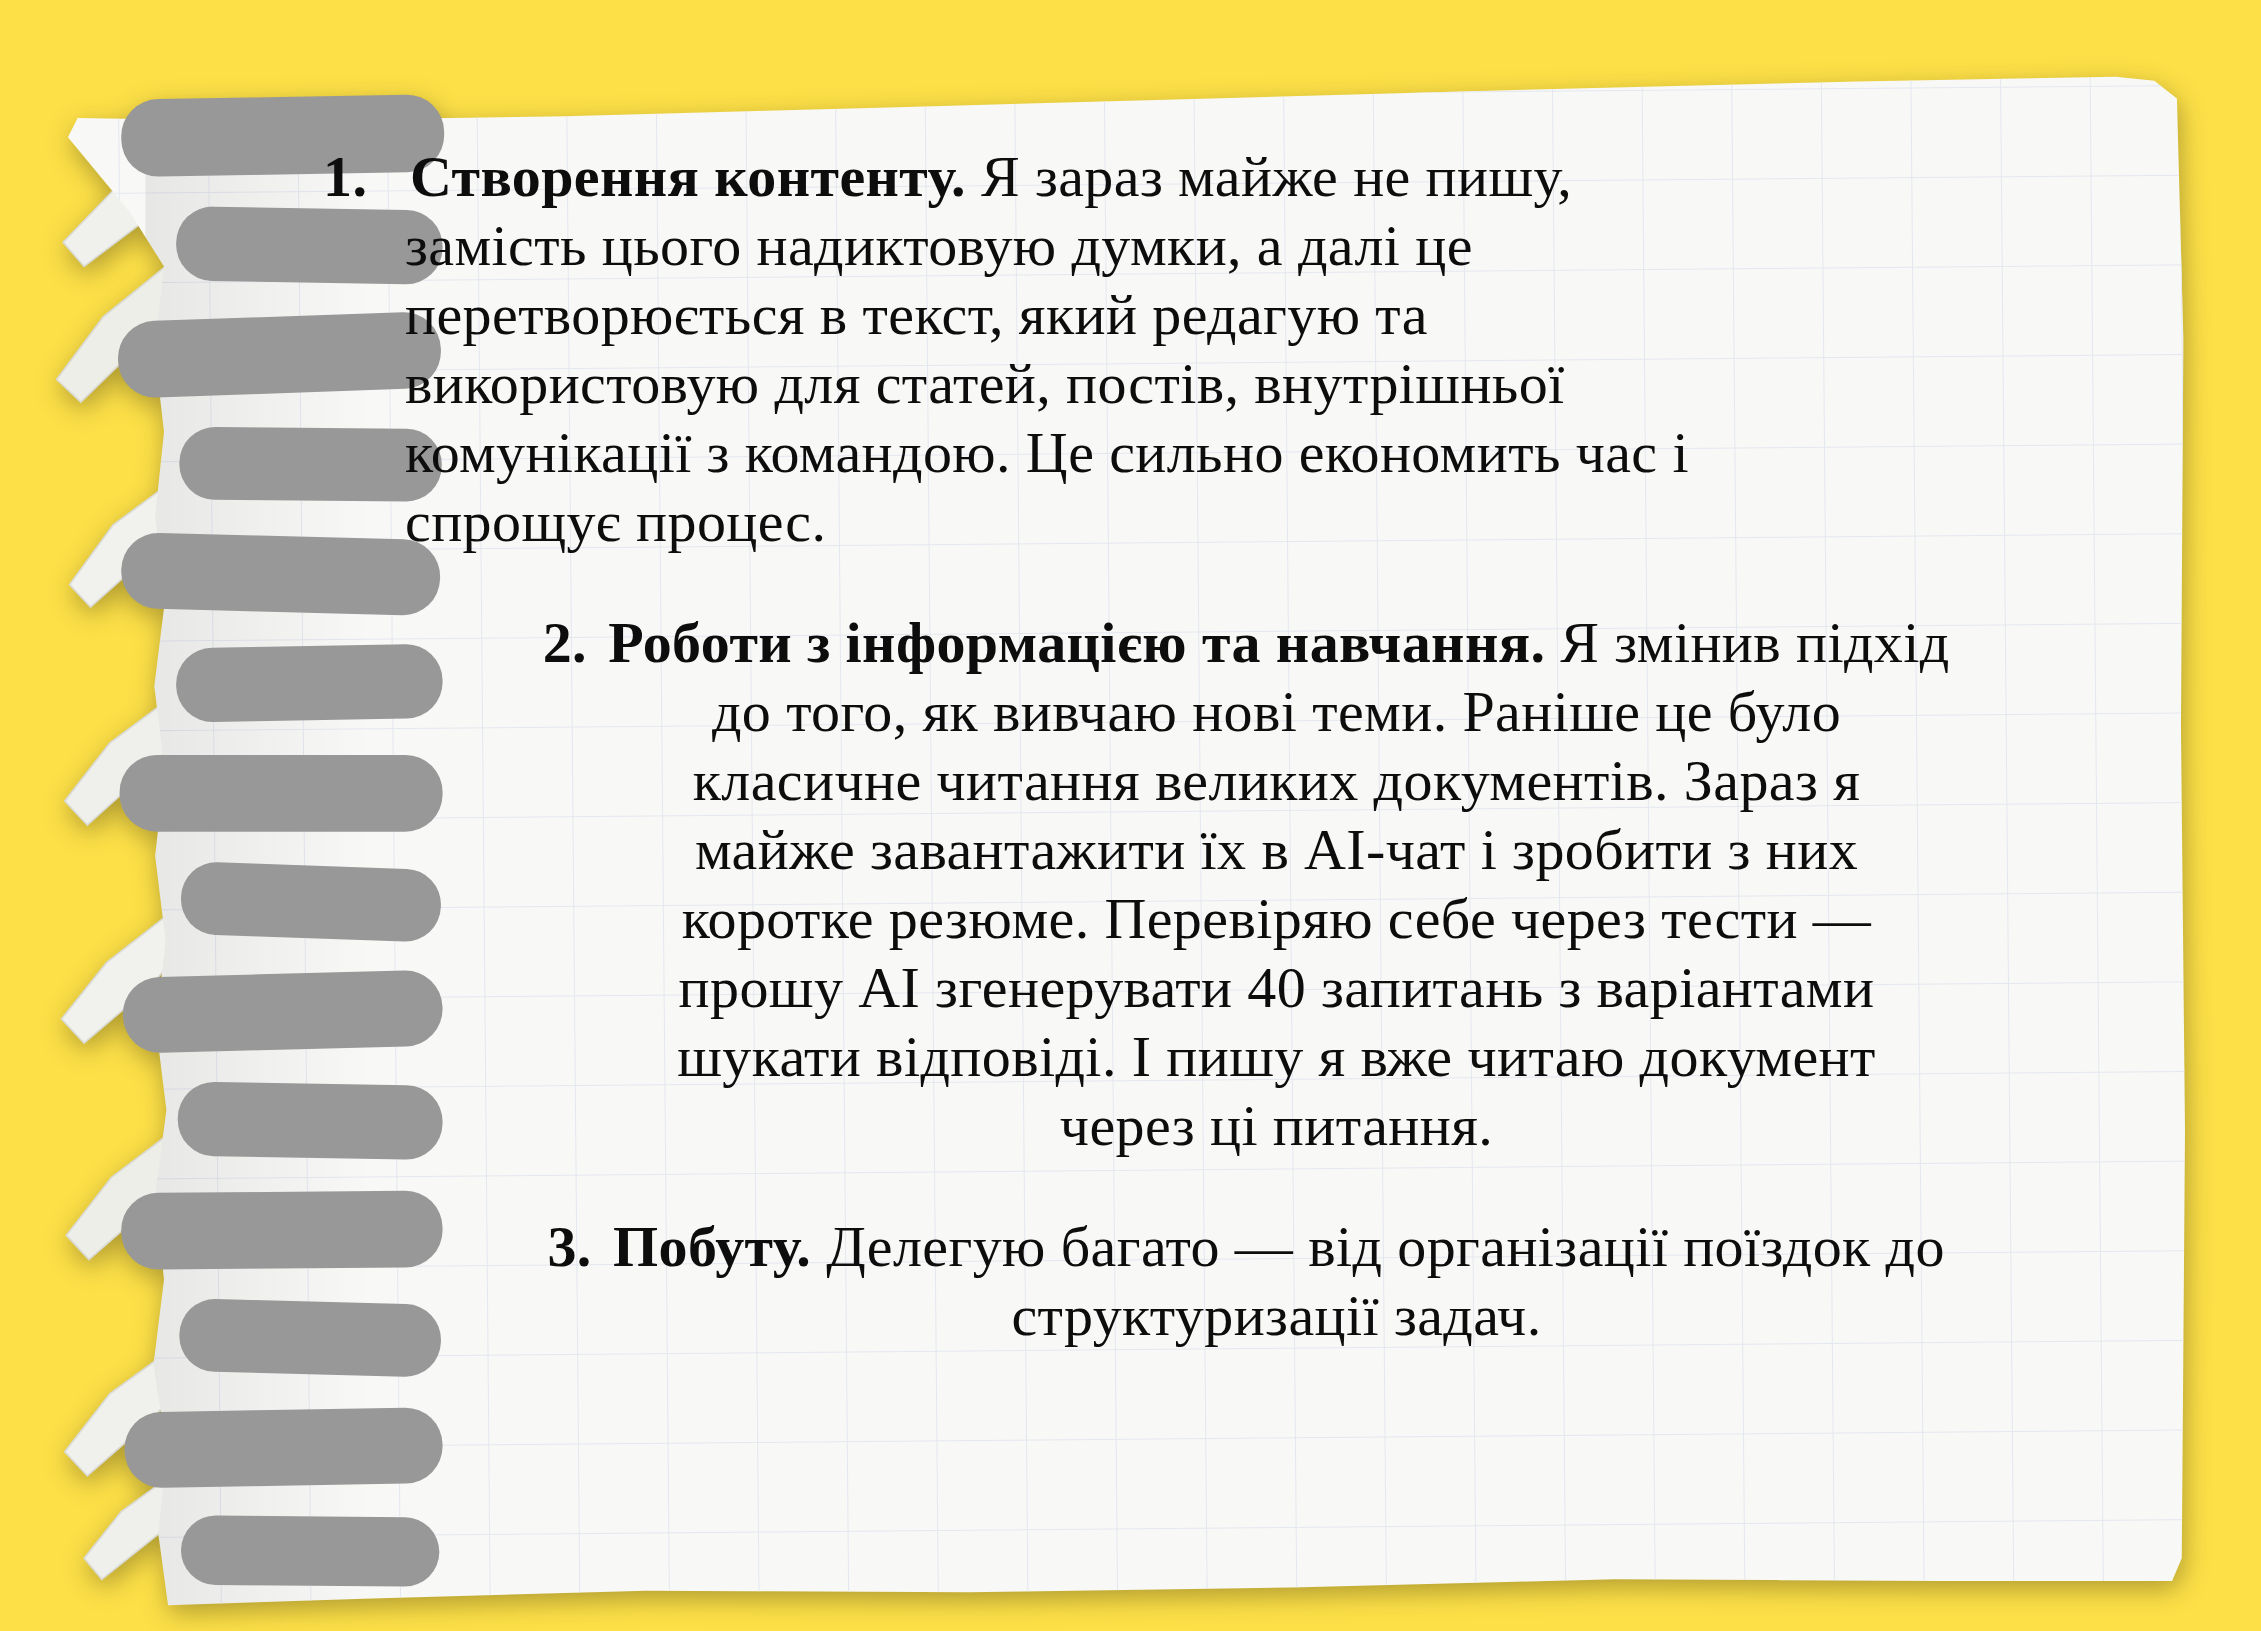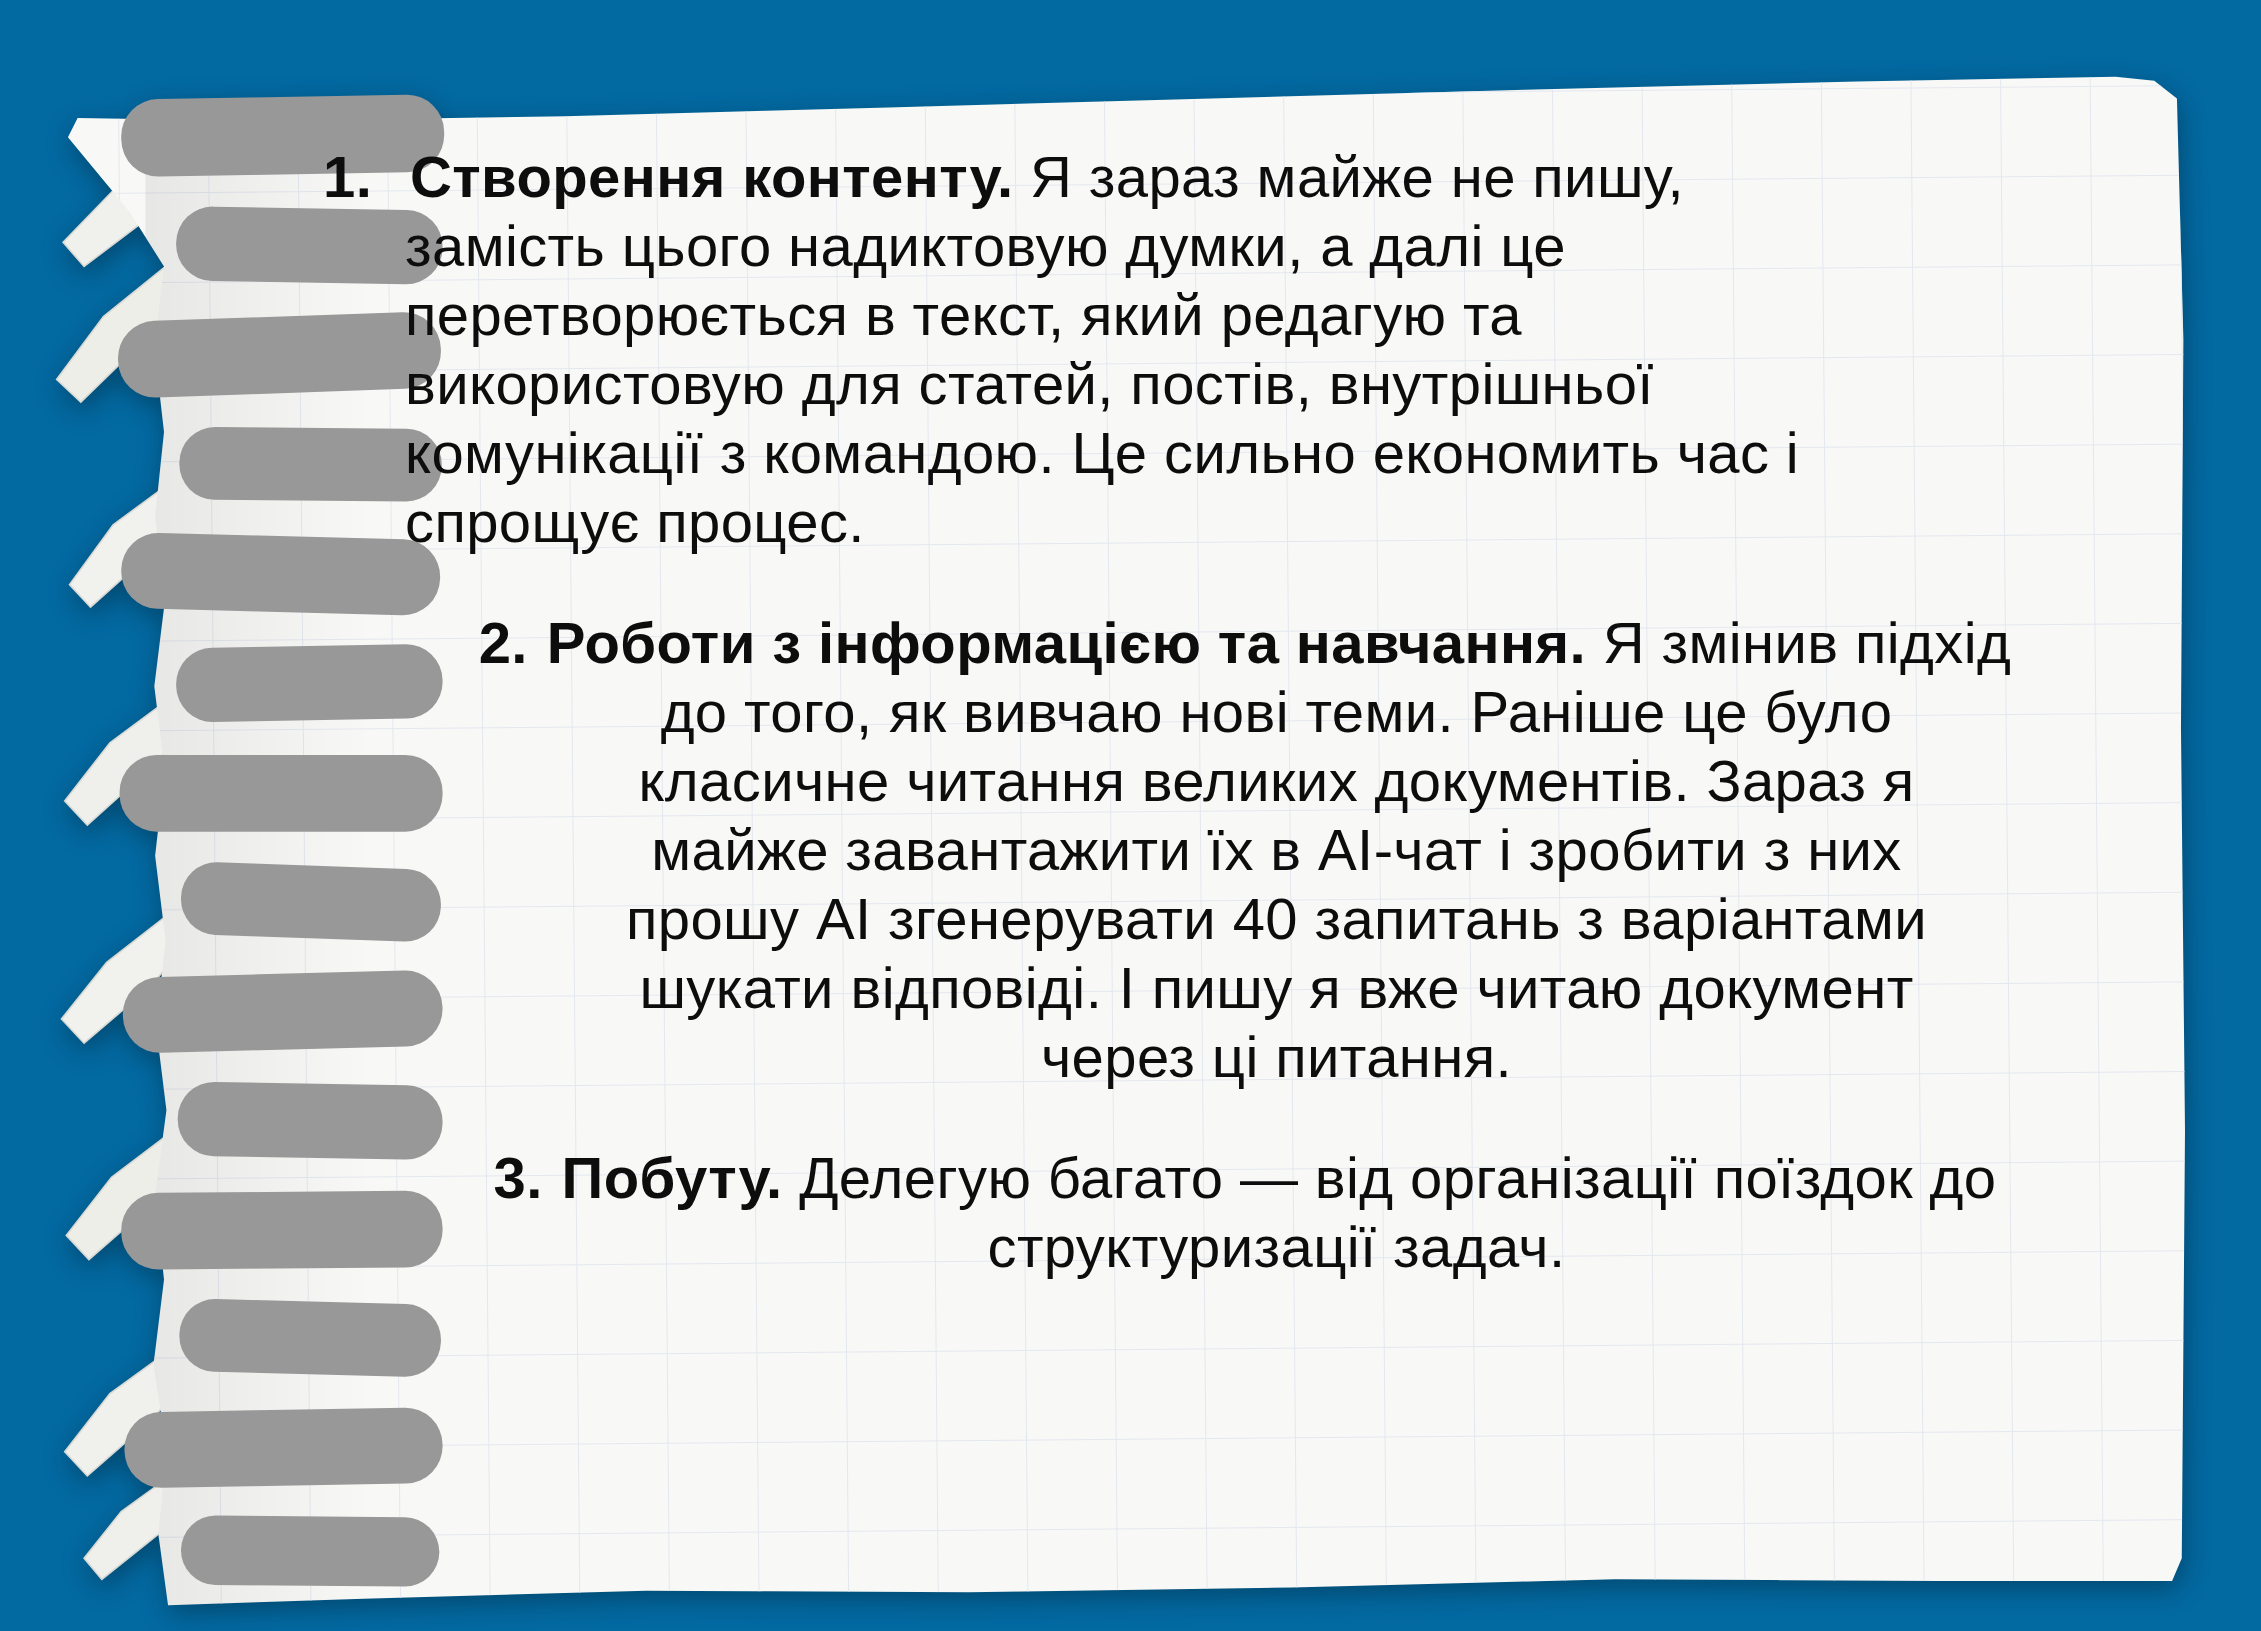--- a/index.html
+++ b/index.html
@@ -12,7 +12,8 @@
   #canvas {
     position: relative;
     width: 2261px; height: 1631px;
-    background: #0369a1;
+    background: #fde047;
+    font-family: Liberation Serif, serif;
   }
   #paper-svg {
     position: absolute;

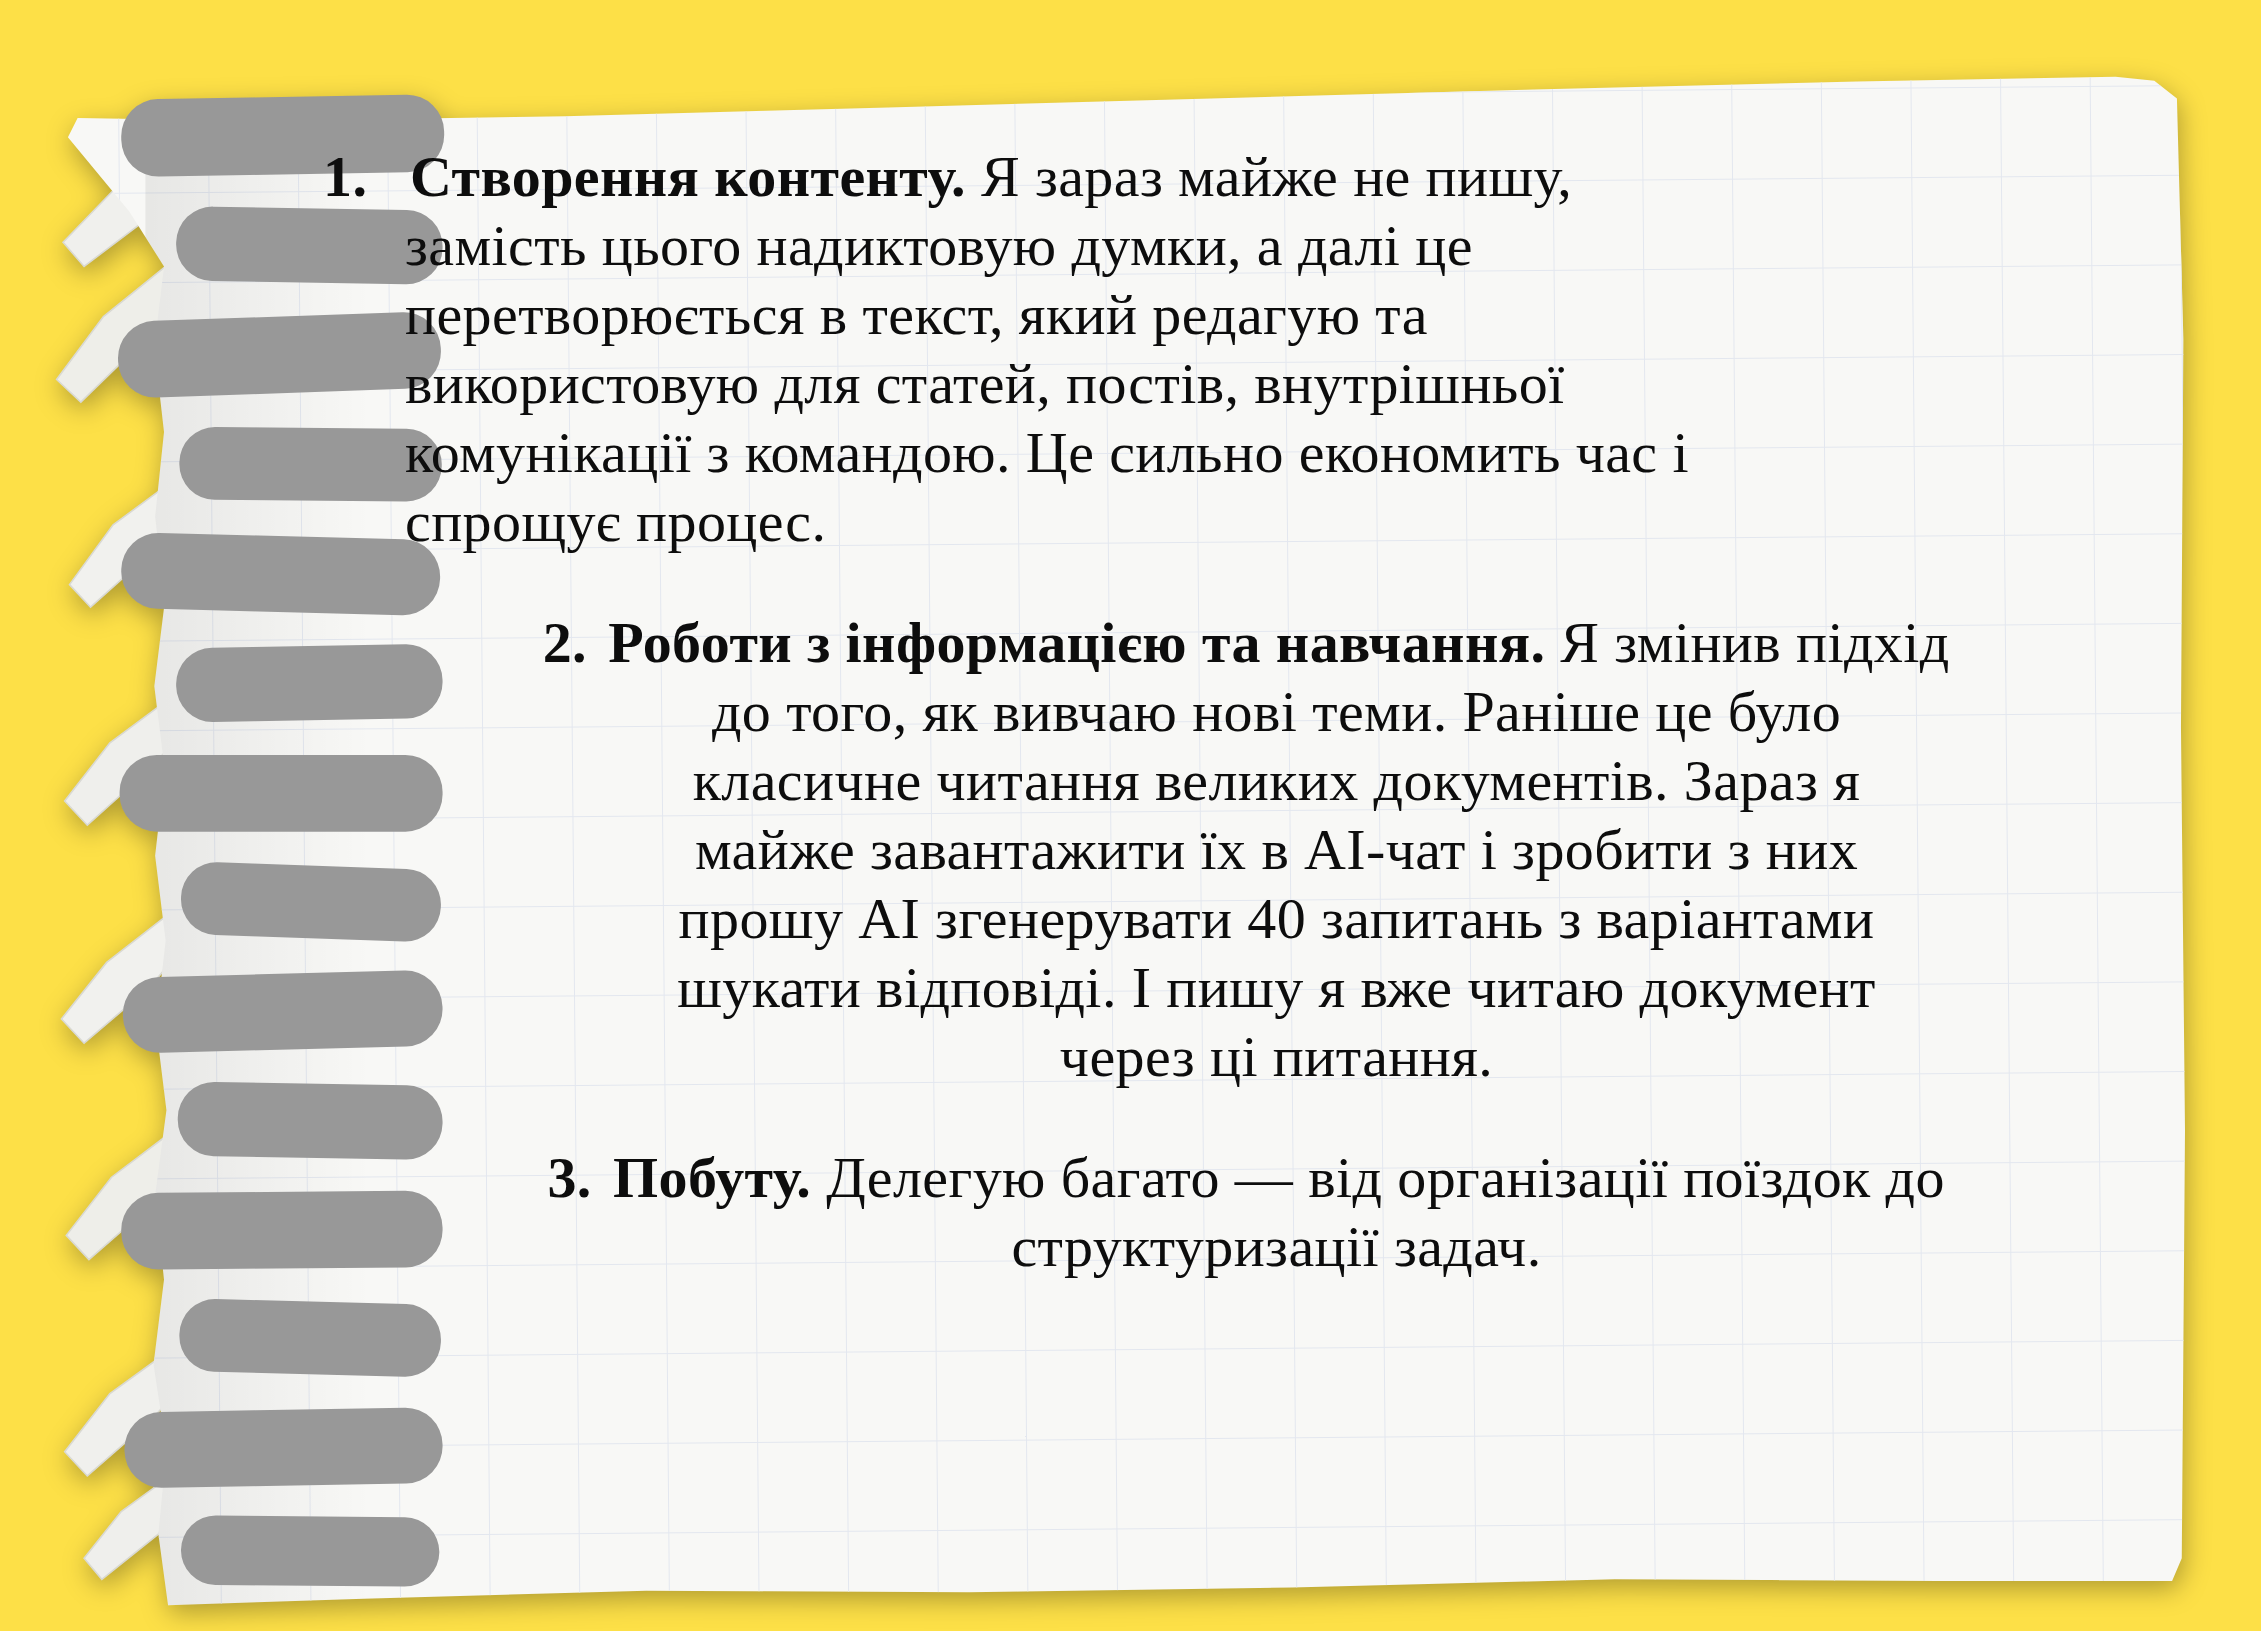--- a/index.html
+++ b/index.html
@@ -129,6 +129,7 @@
       <div class="line cont">до того, як вивчаю нові теми. Раніше це було</div>
       <div class="line cont">класичне читання великих документів. Зараз я</div>
       <div class="line cont">майже завантажити їх в AI-чат і зробити з них</div>
+      <div class="line cont">коротке резюме. Перевіряю себе через тести —</div>
       <div class="line cont">прошу AI згенерувати 40 запитань з варіантами</div>
       <div class="line cont">шукати відповіді. І пишу я вже читаю документ</div>
       <div class="line cont">через ці питання.</div>

